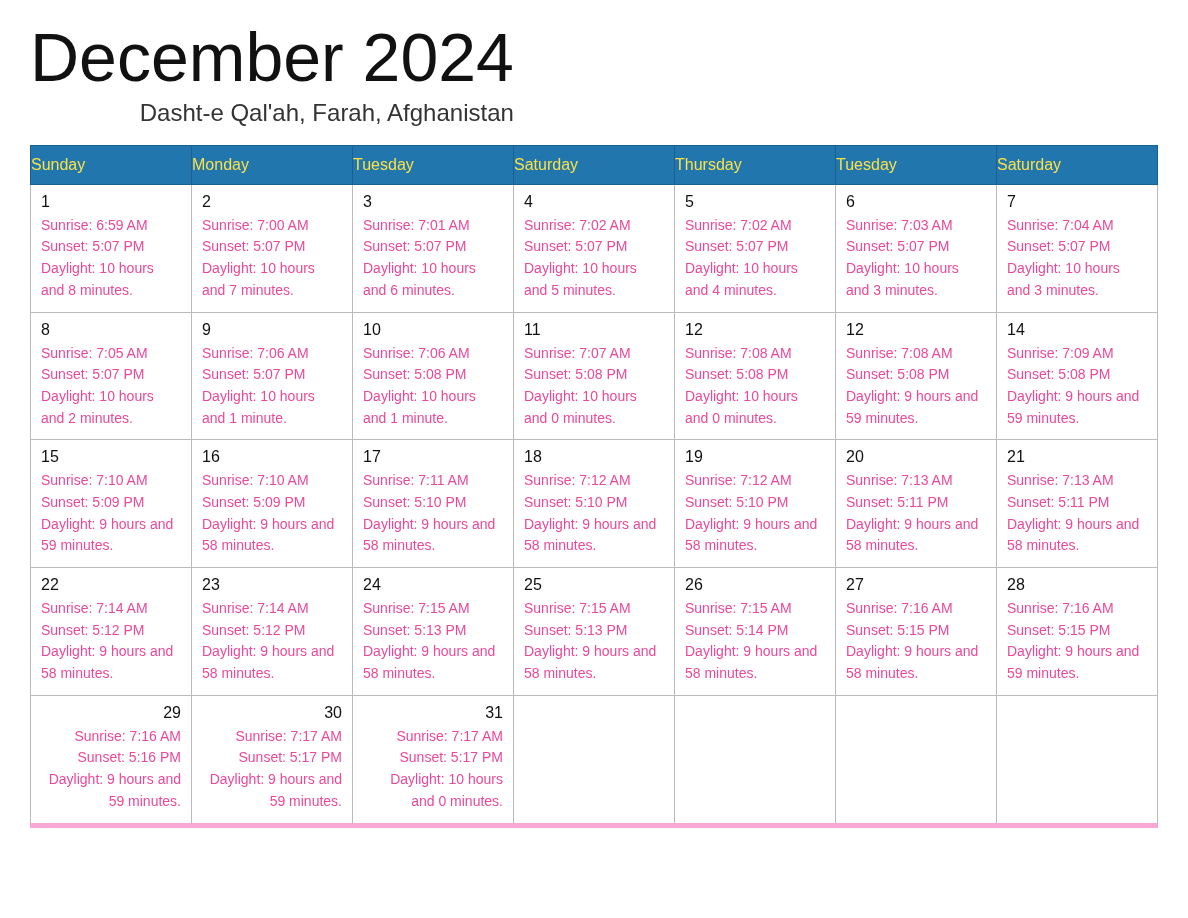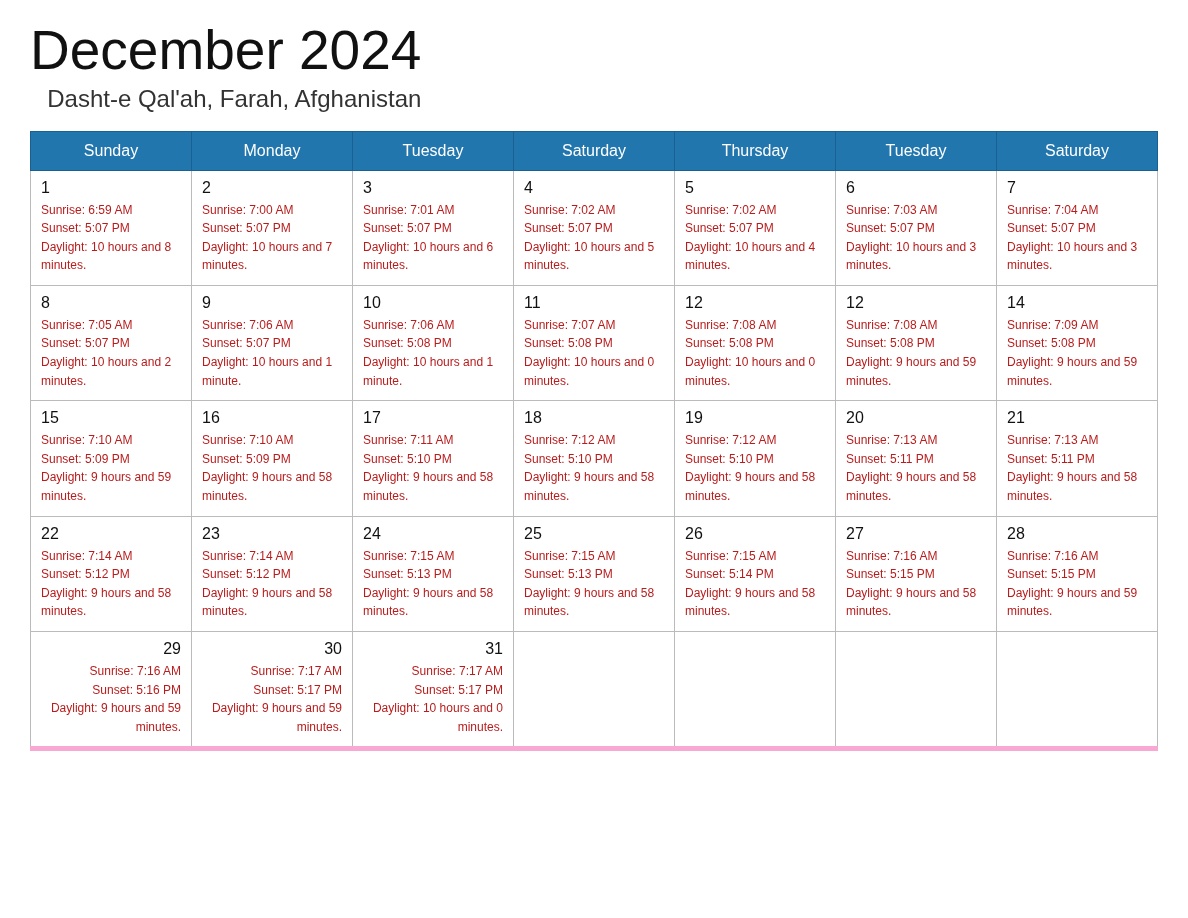--- a/index.html
+++ b/index.html
@@ -42,7 +42,7 @@
       text-align: right;
     }
     .month-title {
-      font-size: 55px;
+      font-size: 68px;
       font-weight: normal;
       color: #111;
       line-height: 1.1;

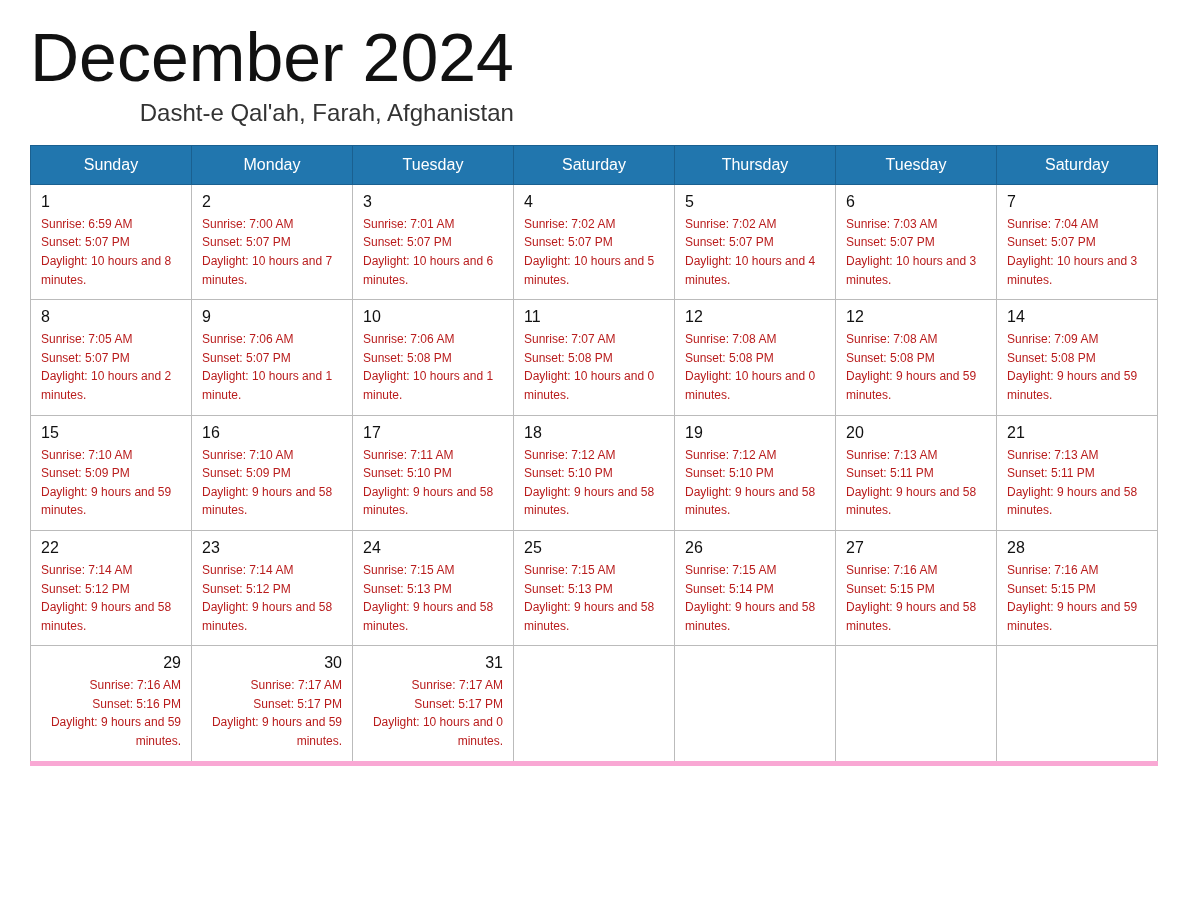--- a/index.html
+++ b/index.html
@@ -59,11 +59,11 @@
     }
     .calendar th {
       background-color: #2176ae;
-      color: #ffffff;
+      color: #fde047;
       font-size: 16px;
       font-weight: normal;
-      padding: 10px 8px;
-      text-align: center;
+      padding: 10px 0;
+      text-align: left;
       border: 1px solid #1a6090;
     }
     .calendar td {

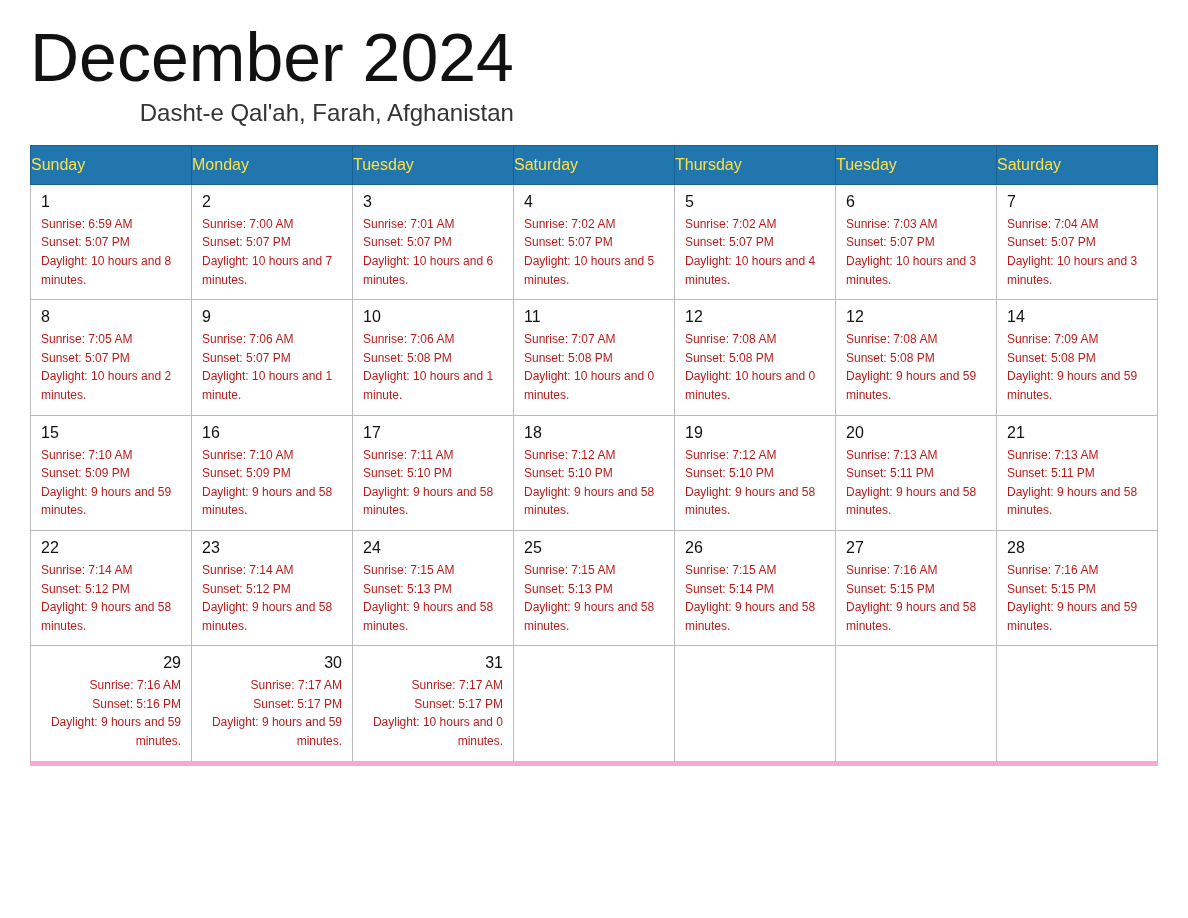--- a/index.html
+++ b/index.html
@@ -83,9 +83,9 @@
       color: #111;
     }
     .day-info {
-      font-size: 12px;
+      font-size: 14px;
       line-height: 1.55;
-      color: #b91c1c;
+      color: #ec4899;
     }
     .calendar tr:last-child td {
       border-bottom: 5px solid #f9a8d4;

